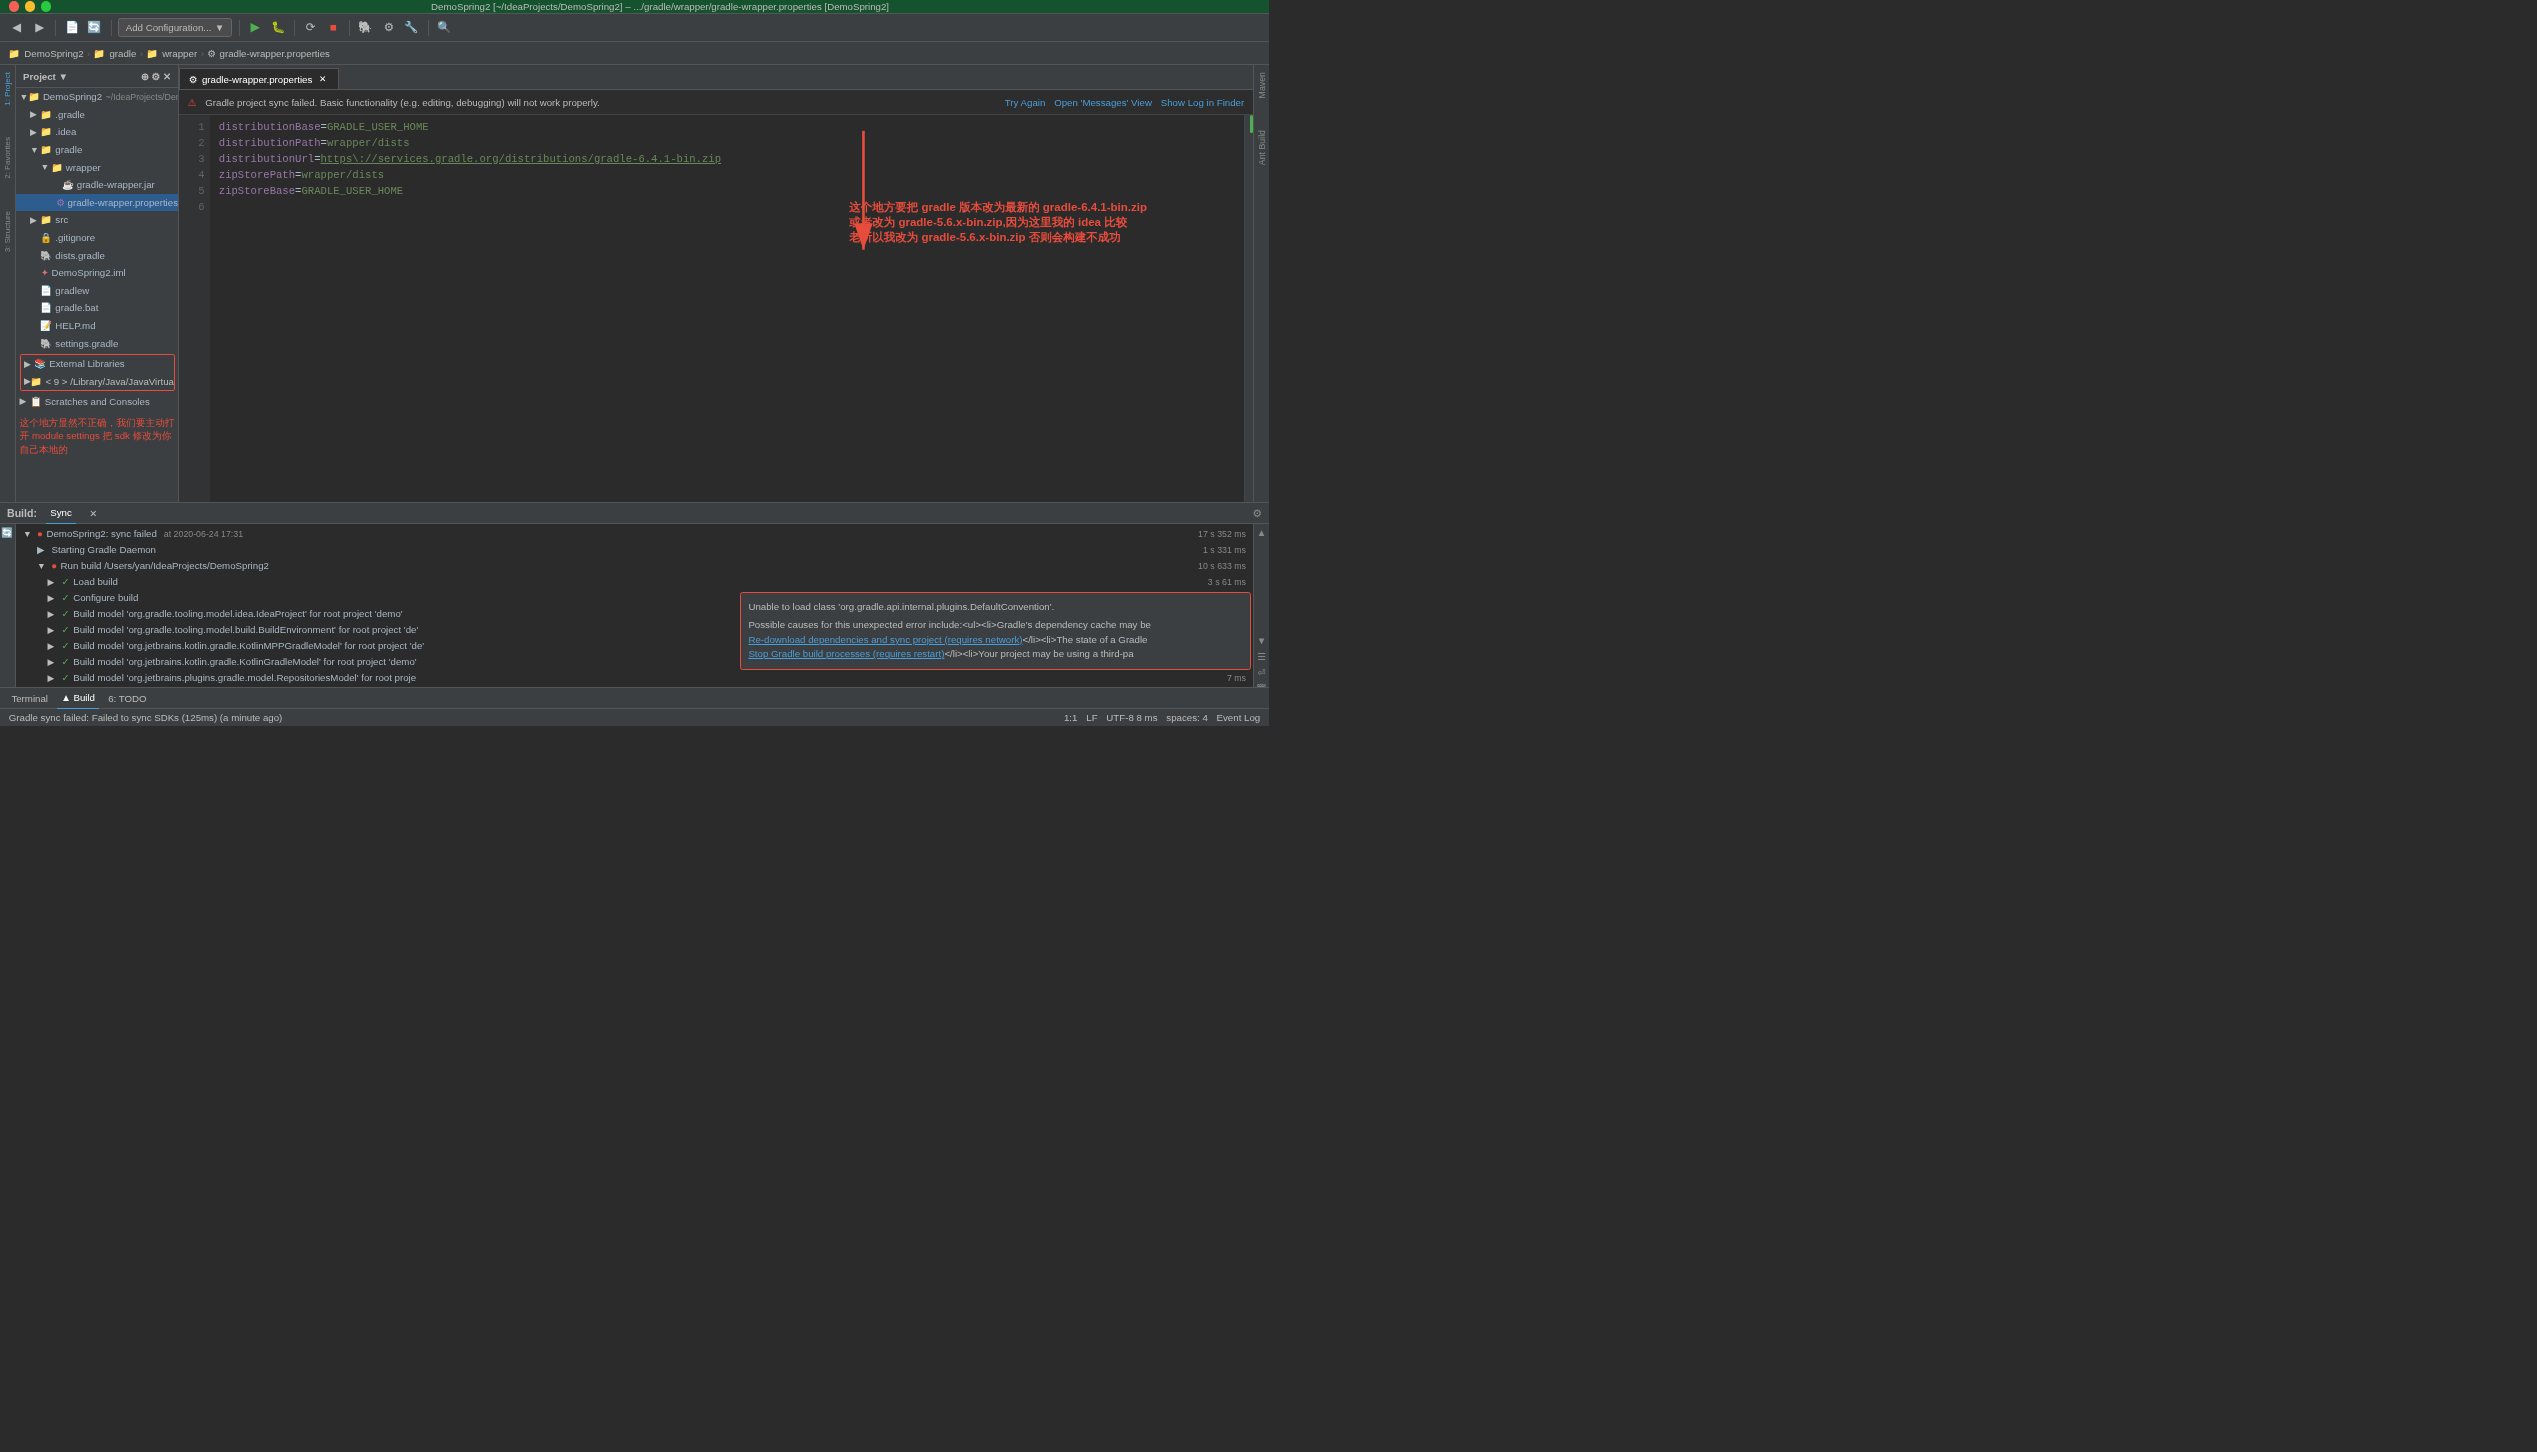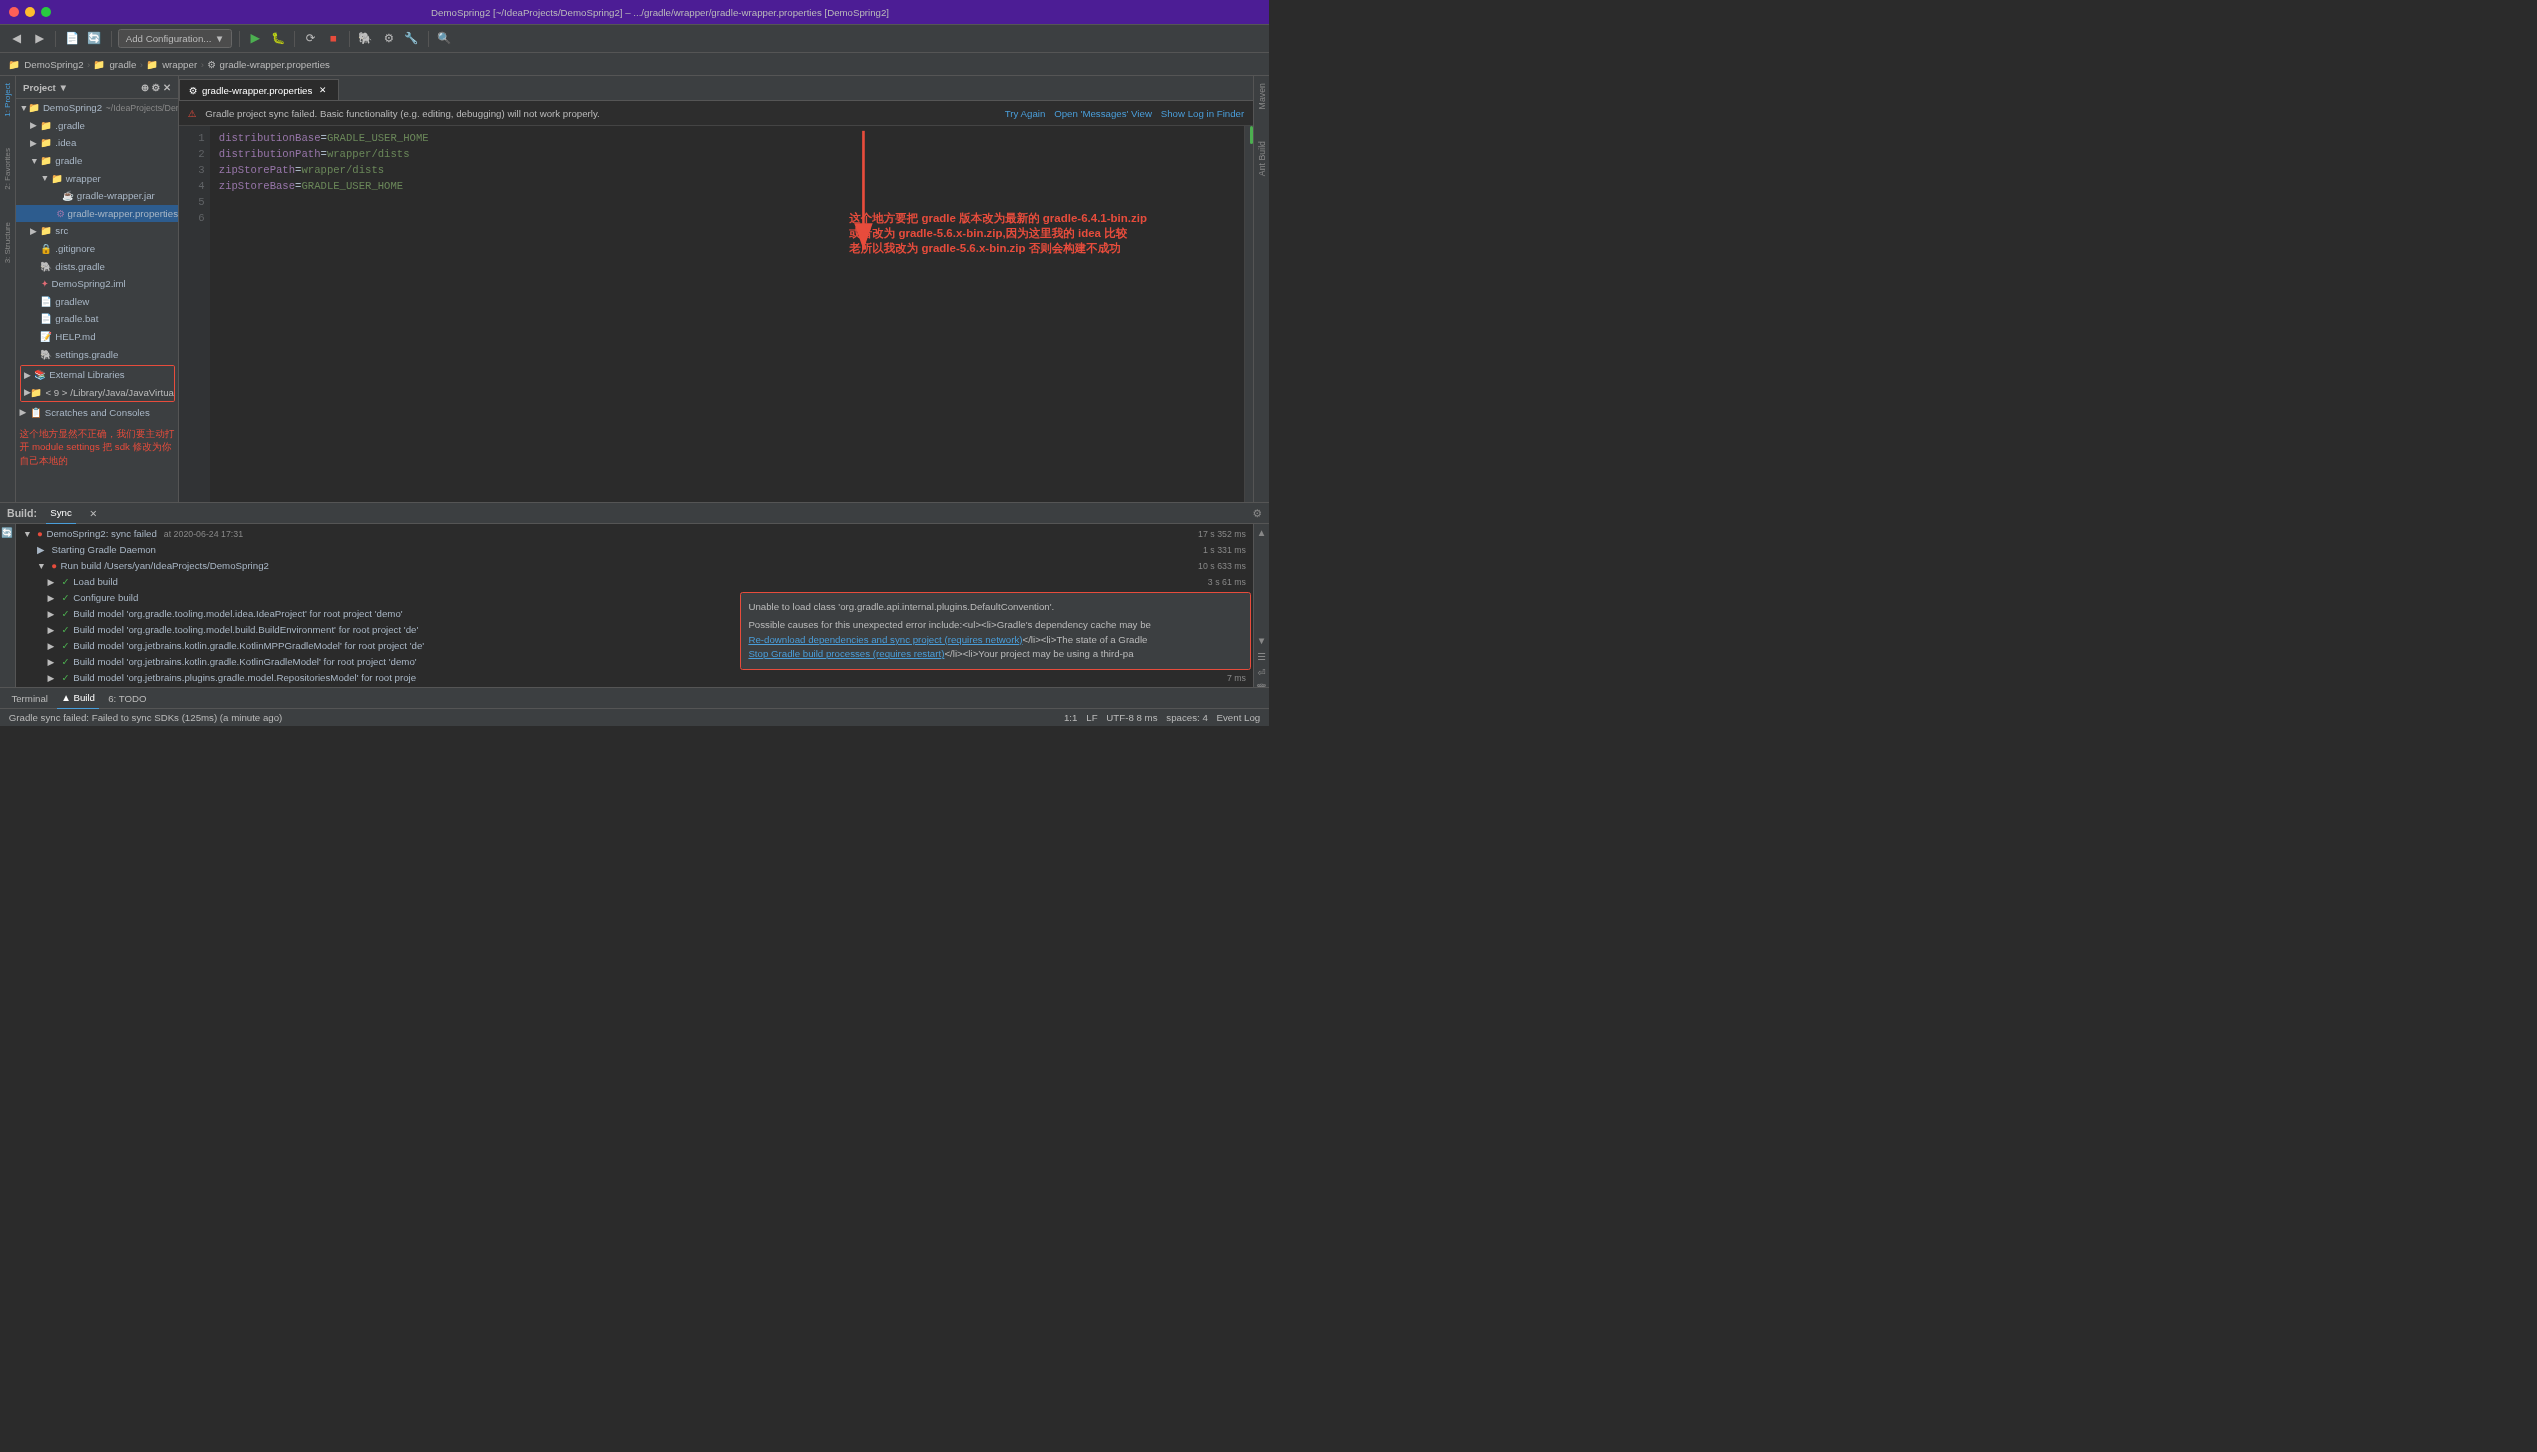--- a/index.html
+++ b/index.html
@@ -16,8 +16,8 @@
 
     
     .title-bar {
-      height: 25px;
-      background: #4c1d95;
+      height: 14px;
+      background: #14532d;
       display: flex;
       align-items: center;
       padding: 0 8.8px;

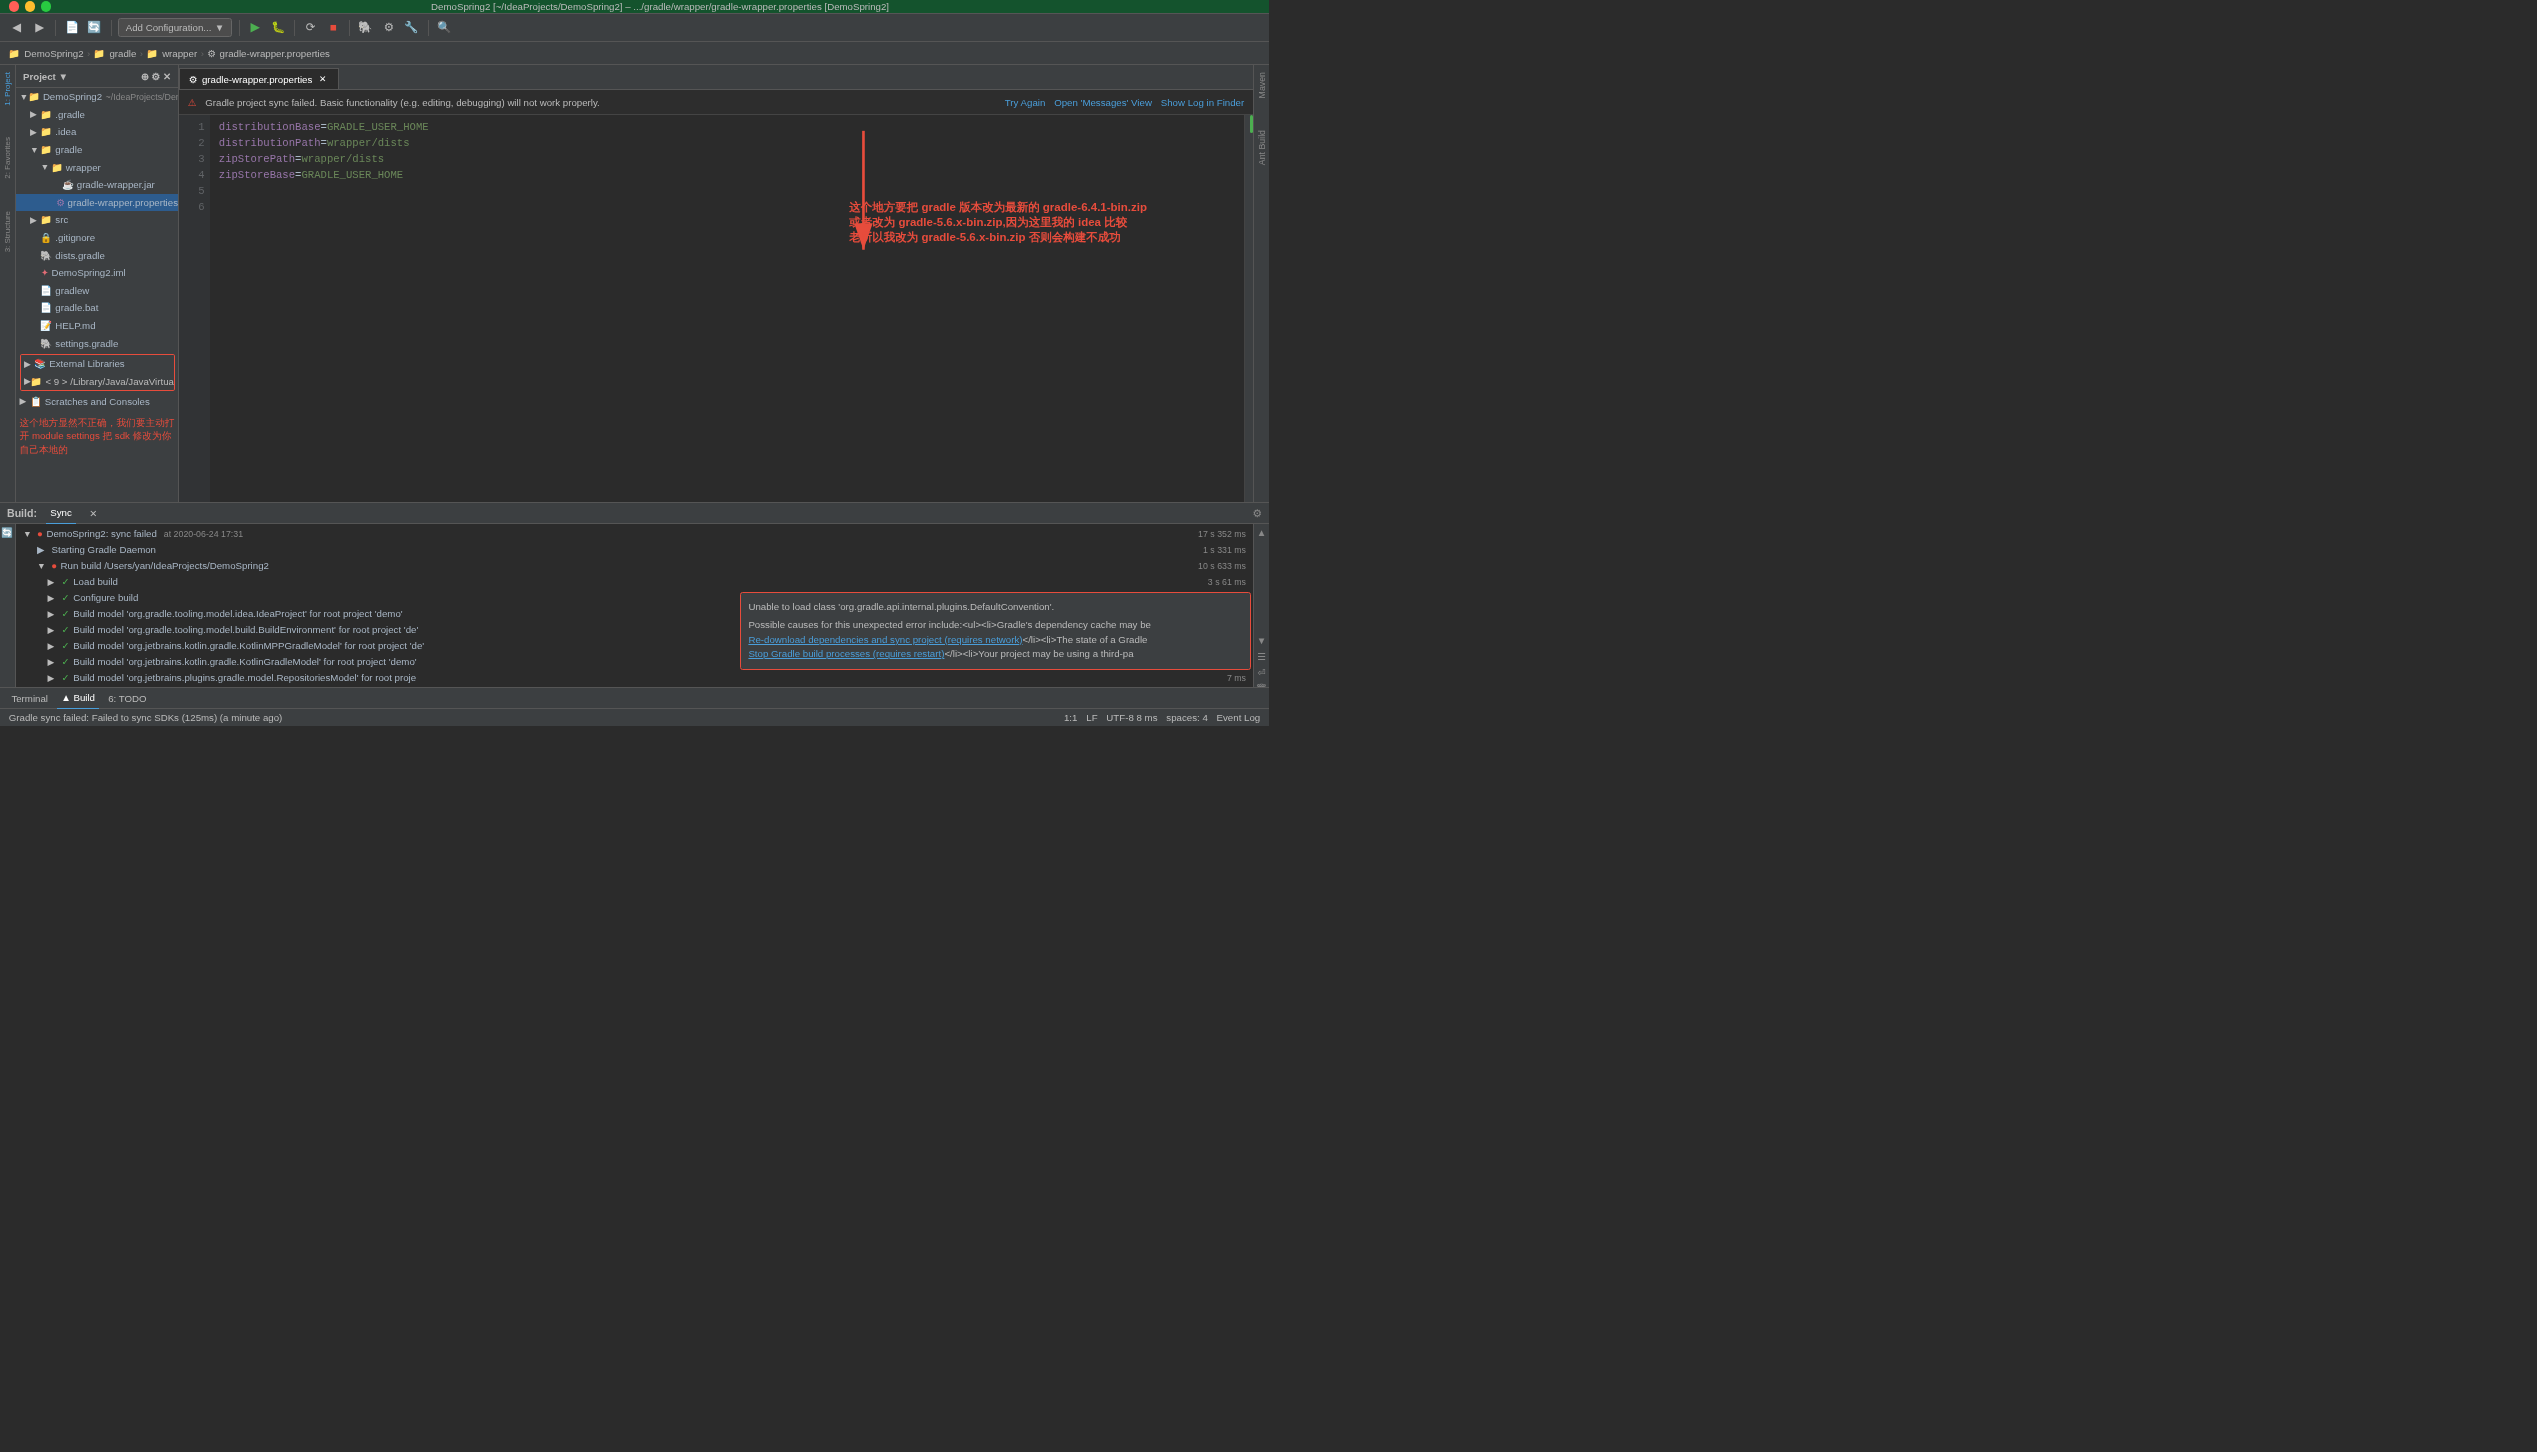--- a/index.html
+++ b/index.html
@@ -650,6 +650,9 @@
           <span class="code-key">distributionPath</span>=<span class="code-val">wrapper/dists</span>
         </div>
         <div class="code-line">
+          <span class="code-key">distributionUrl</span>=<span class="code-url">https\://services.gradle.org/distributions/gradle-6.4.1-bin.zip</span>
+        </div>
+        <div class="code-line">
           <span class="code-key">zipStorePath</span>=<span class="code-val">wrapper/dists</span>
         </div>
         <div class="code-line">

